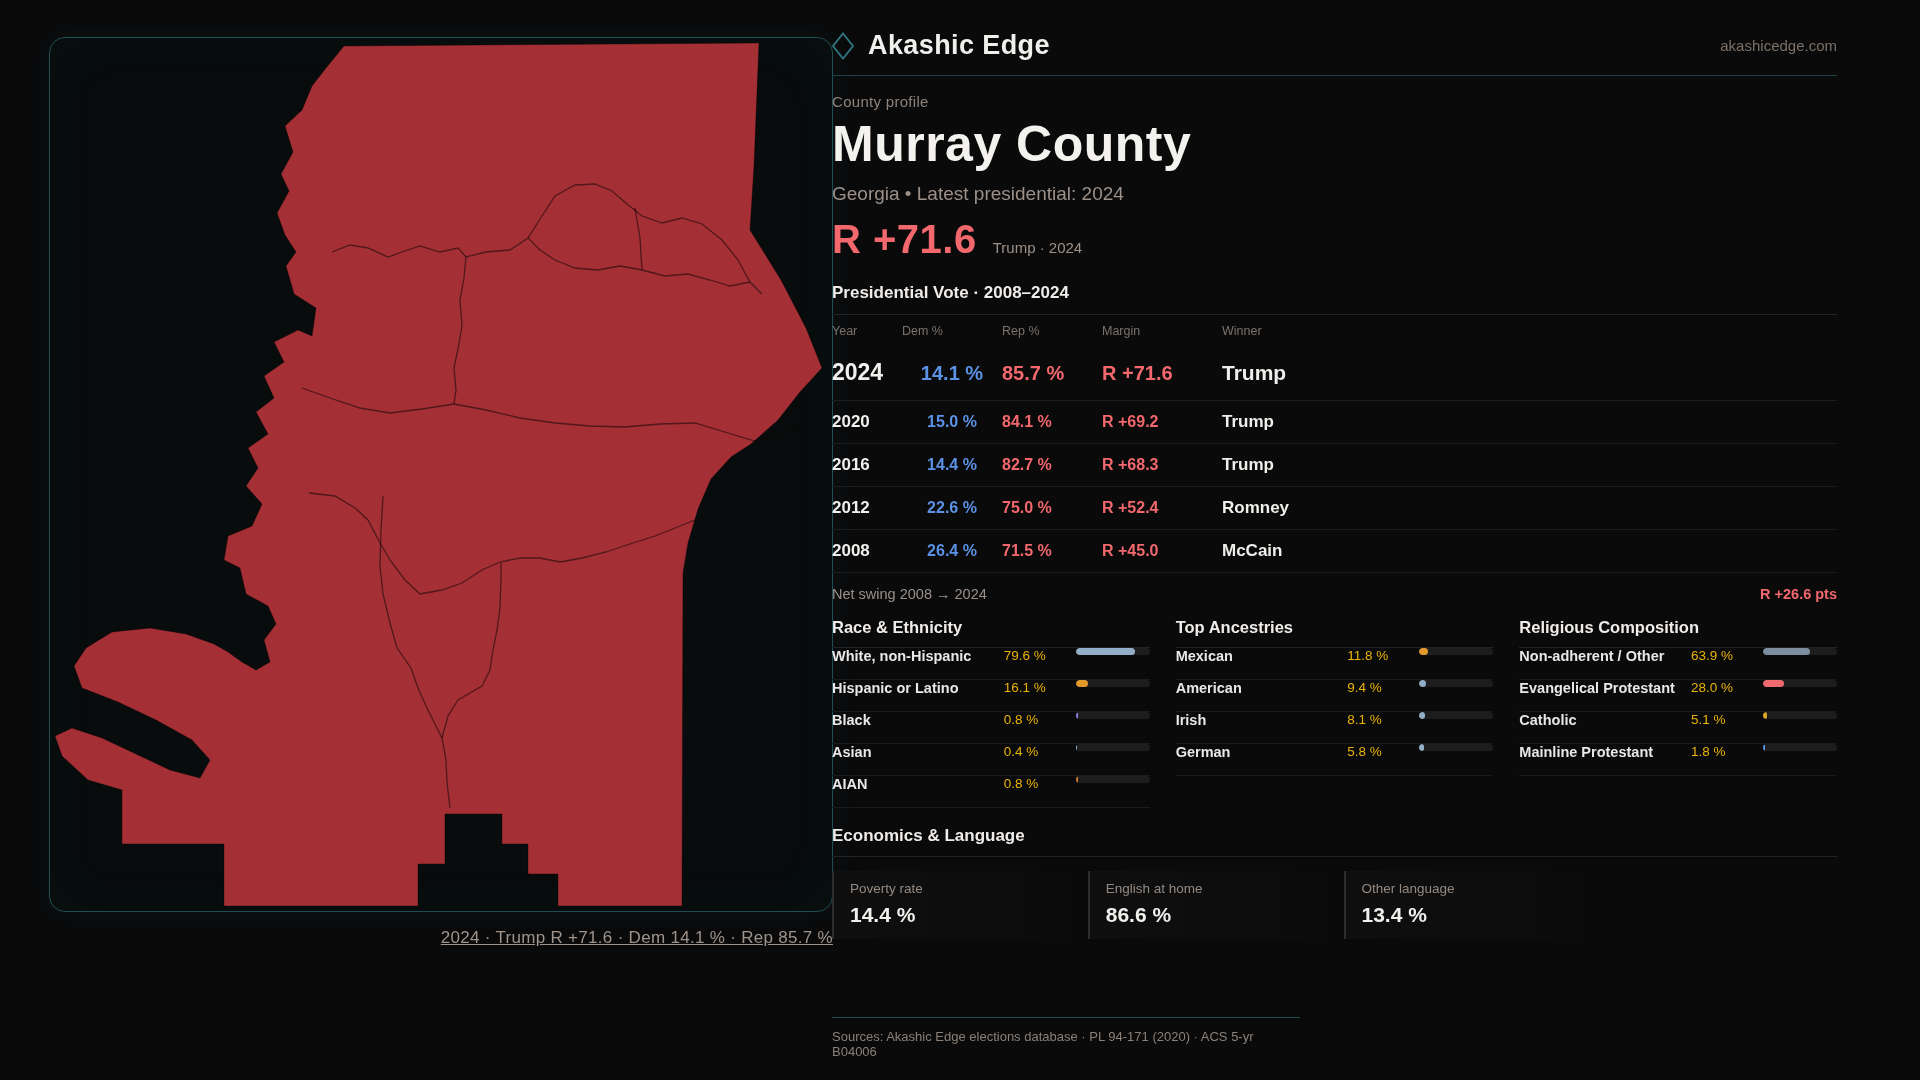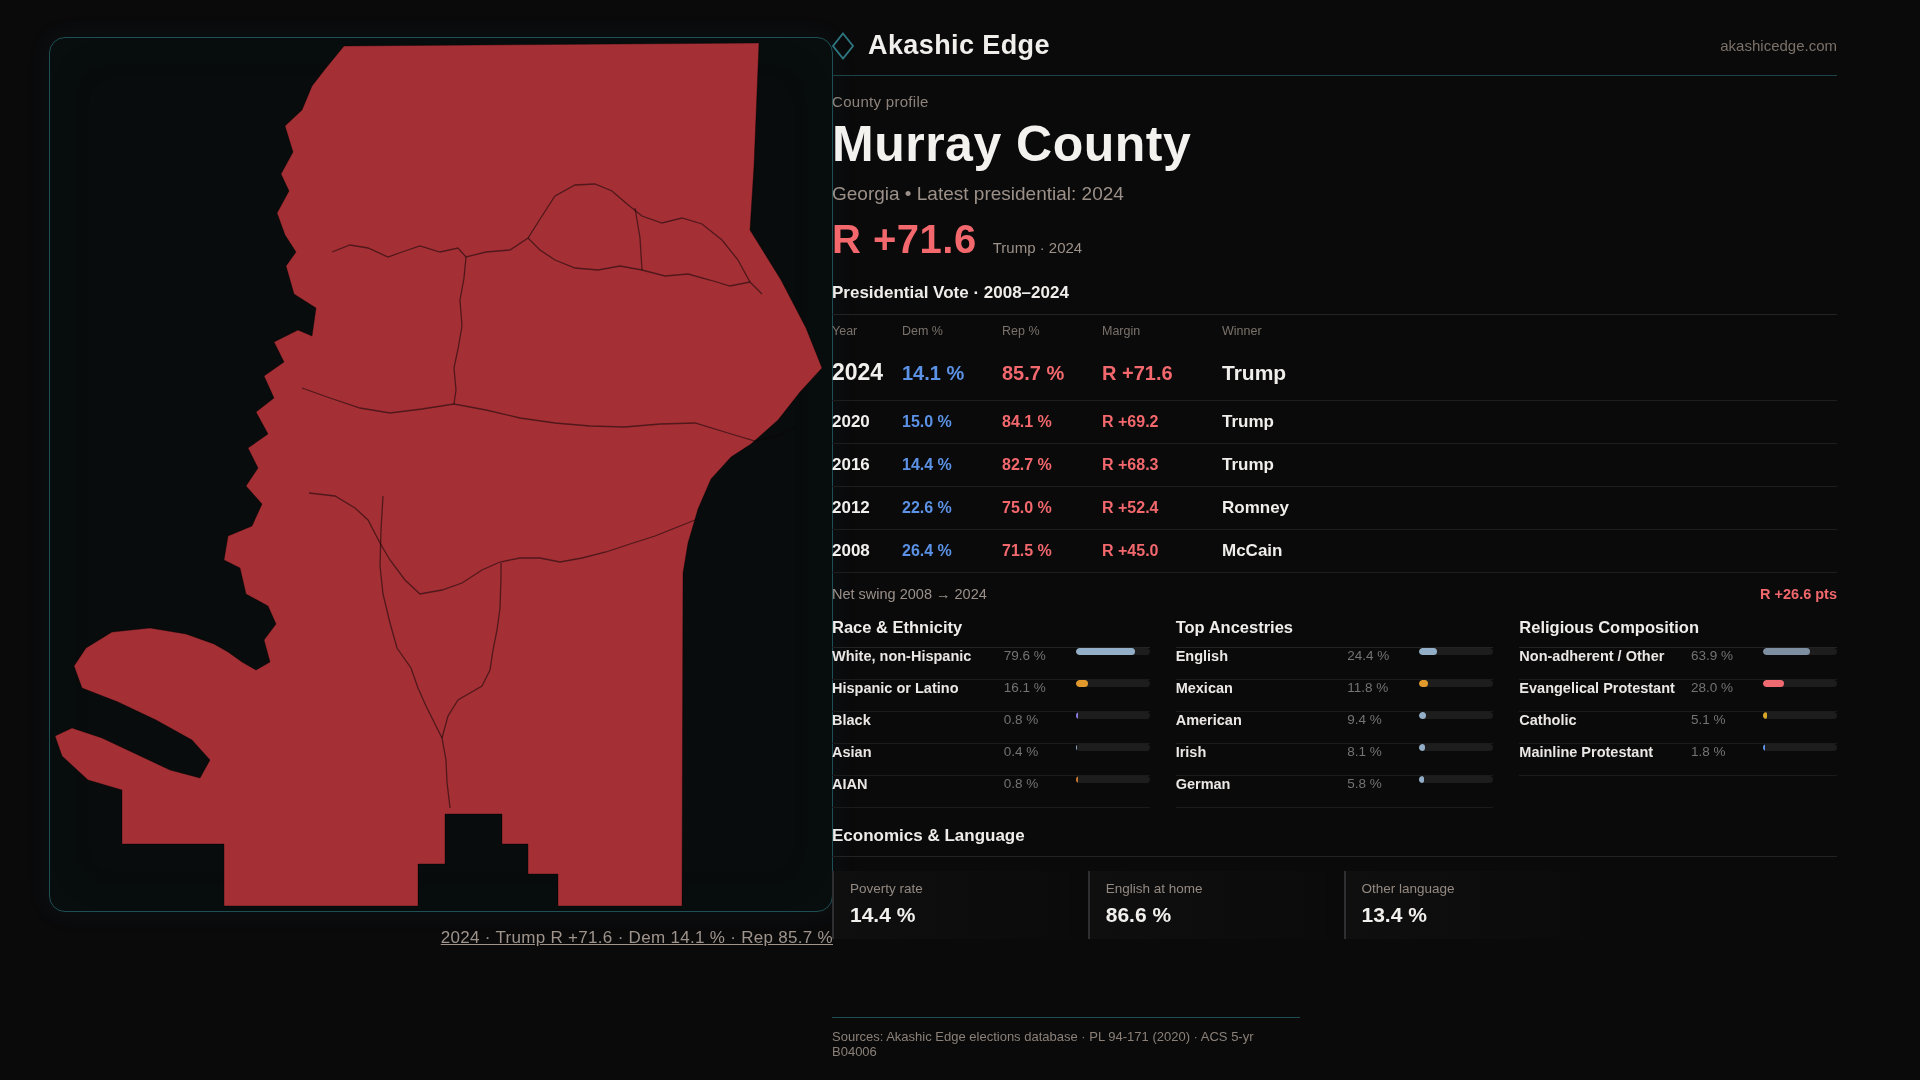--- a/index.html
+++ b/index.html
@@ -39,7 +39,7 @@
           align-items:baseline; padding:11px 0; border-bottom:1px solid #1e1e1f; }
   .vrow.head { padding:9px 0 7px; border-bottom:none; color:#7b726b; font-size:12.5px; }
   .c-year { font-weight:700; color:#f2f0ed; font-size:17px; }
-  .c-dem  { font-weight:700; color:#5b92e5; font-size:16px; }
+  .c-dem  { font-weight:700; color:#5b92e5; font-size:16px;text-align:center; }
   .c-rep  { font-weight:700; color:#f2686d; font-size:16px; }
   .c-margin { font-weight:700; color:#f2686d; font-size:16px; }
   .c-winner { font-weight:700; color:#f0eeea; font-size:17px; }

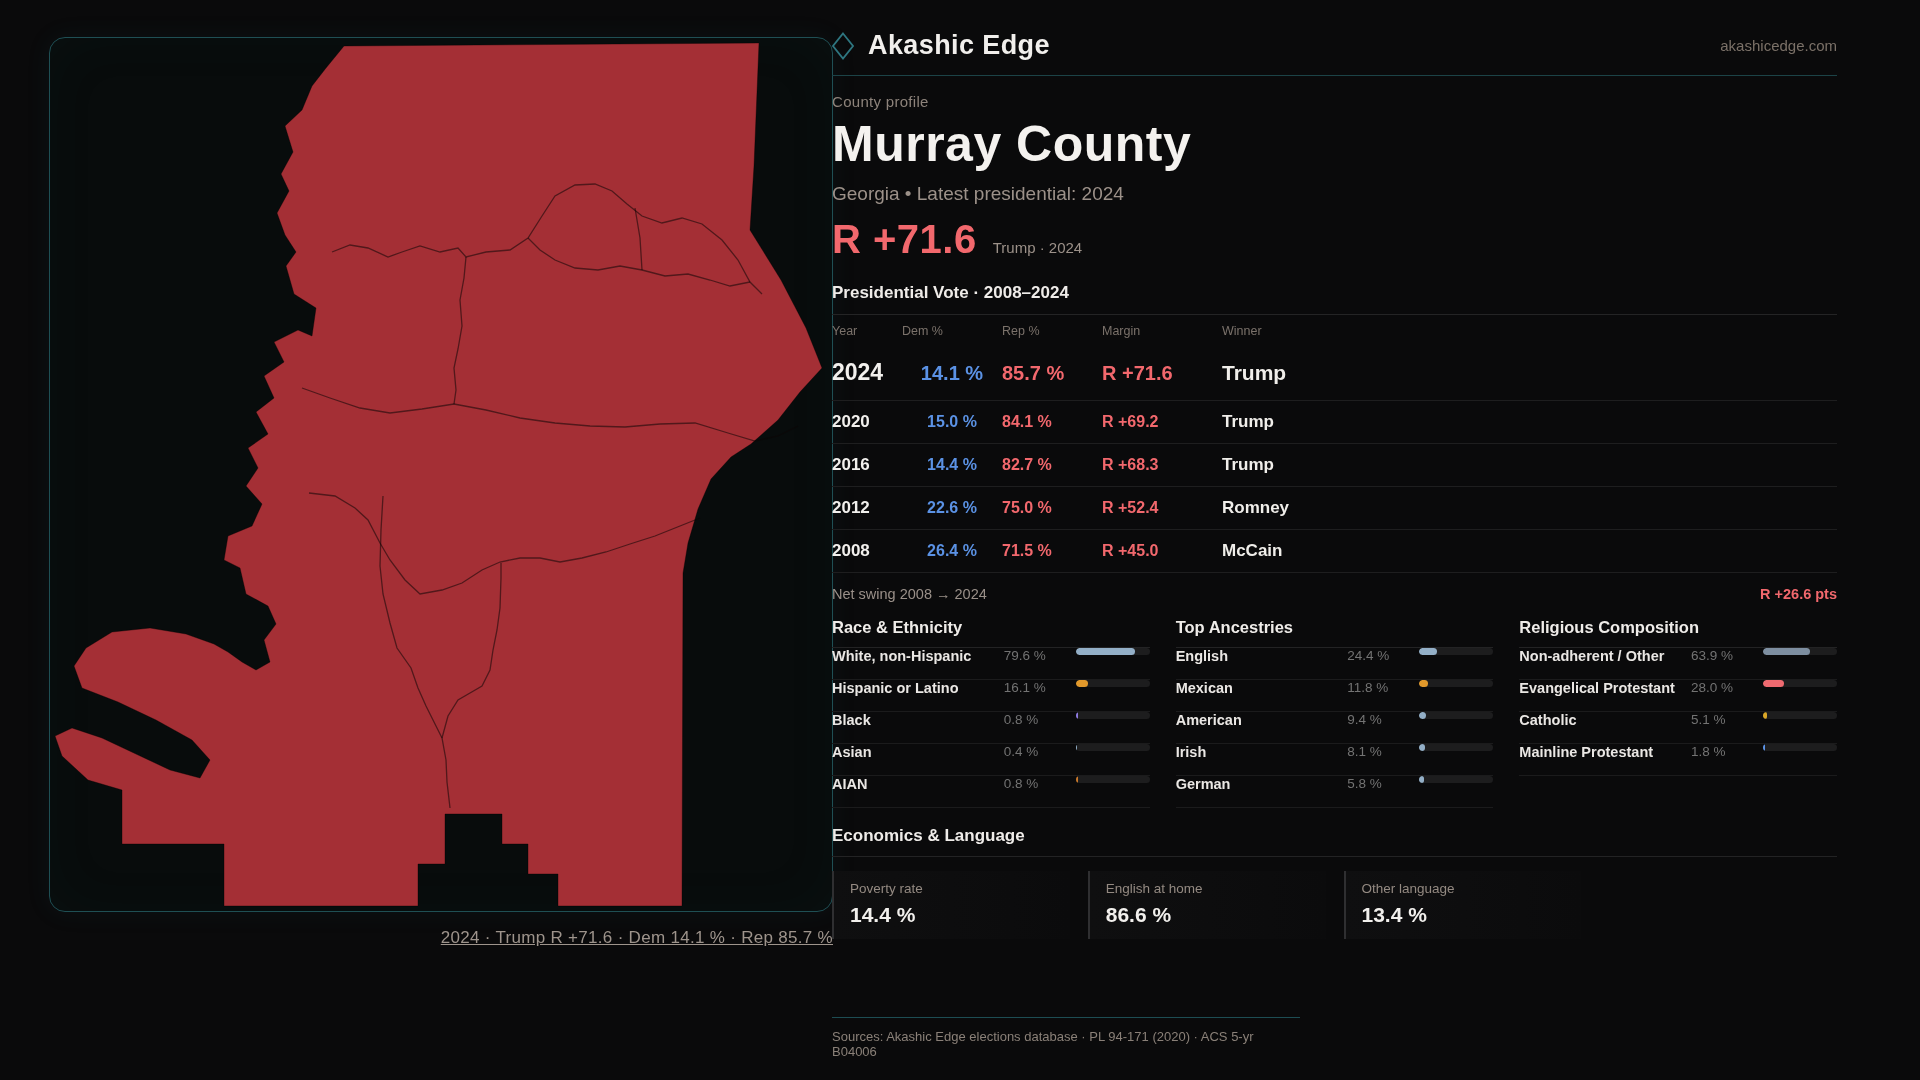--- a/index.html
+++ b/index.html
@@ -59,7 +59,7 @@
   .drow { display:flex; align-items:flex-start; padding:0 0; height:32px;
           border-bottom:1px solid #1b1b1c; }
   .d-label { flex:1; font-size:14.5px; font-weight:700; color:#eae7e4; }
-  .d-val { width:72px; font-size:13.5px; color:#737373; }
+  .d-val { width:72px; font-size:13.5px; color:#eab308; }
   .track { width:74px; height:7px; border-radius:4px; background:#1d1d1e; overflow:hidden; }
   .fill { display:block; height:100%; border-radius:4px; }
 

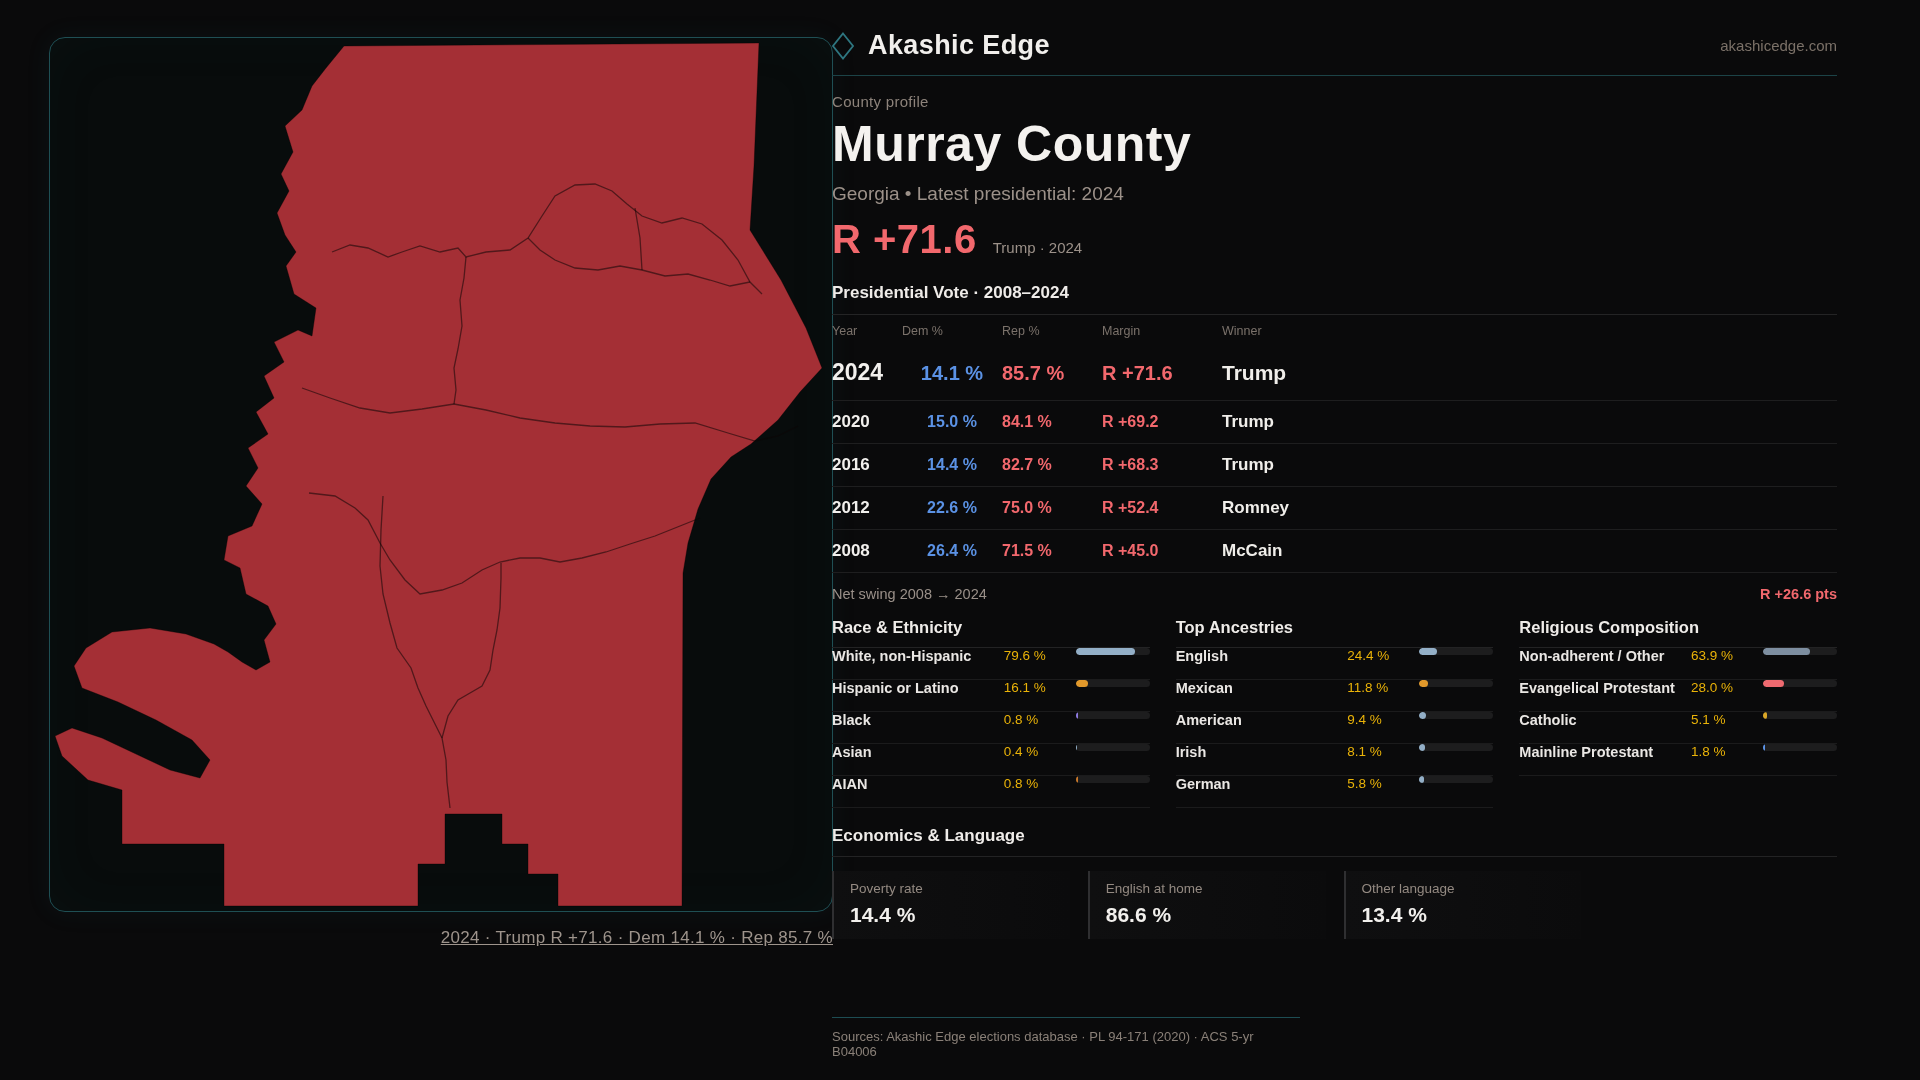--- a/index.html
+++ b/index.html
@@ -241,13 +241,6 @@
       <div class="demo-title">Top Ancestries</div>
       <div>
 
-          <div class="drow">
-            <span class="d-label">English</span>
-            <span class="d-val">24.4 %</span>
-            <span class="track">
-              <span class="fill" style="width: 24.4%; background: rgb(147, 175, 199); min-width: 2px;"></span>
-            </span>
-          </div>
 
           <div class="drow">
             <span class="d-label">Mexican</span>

